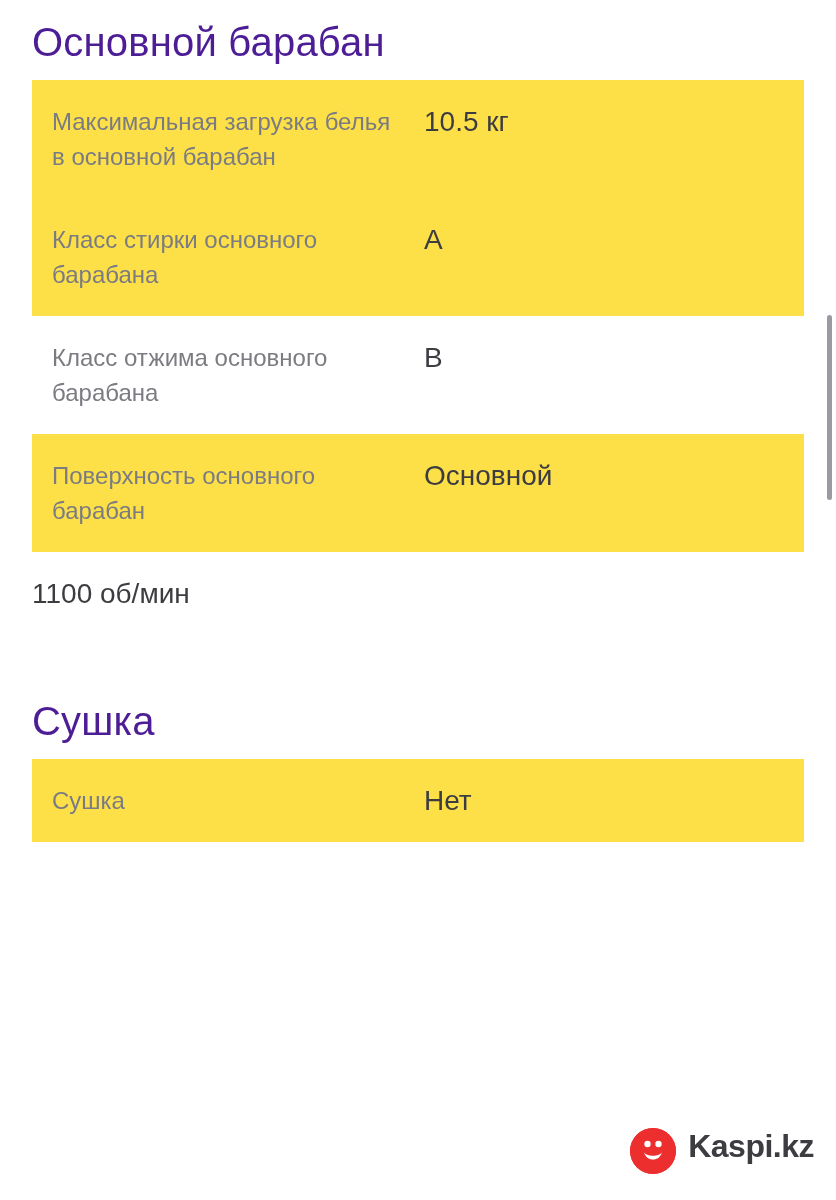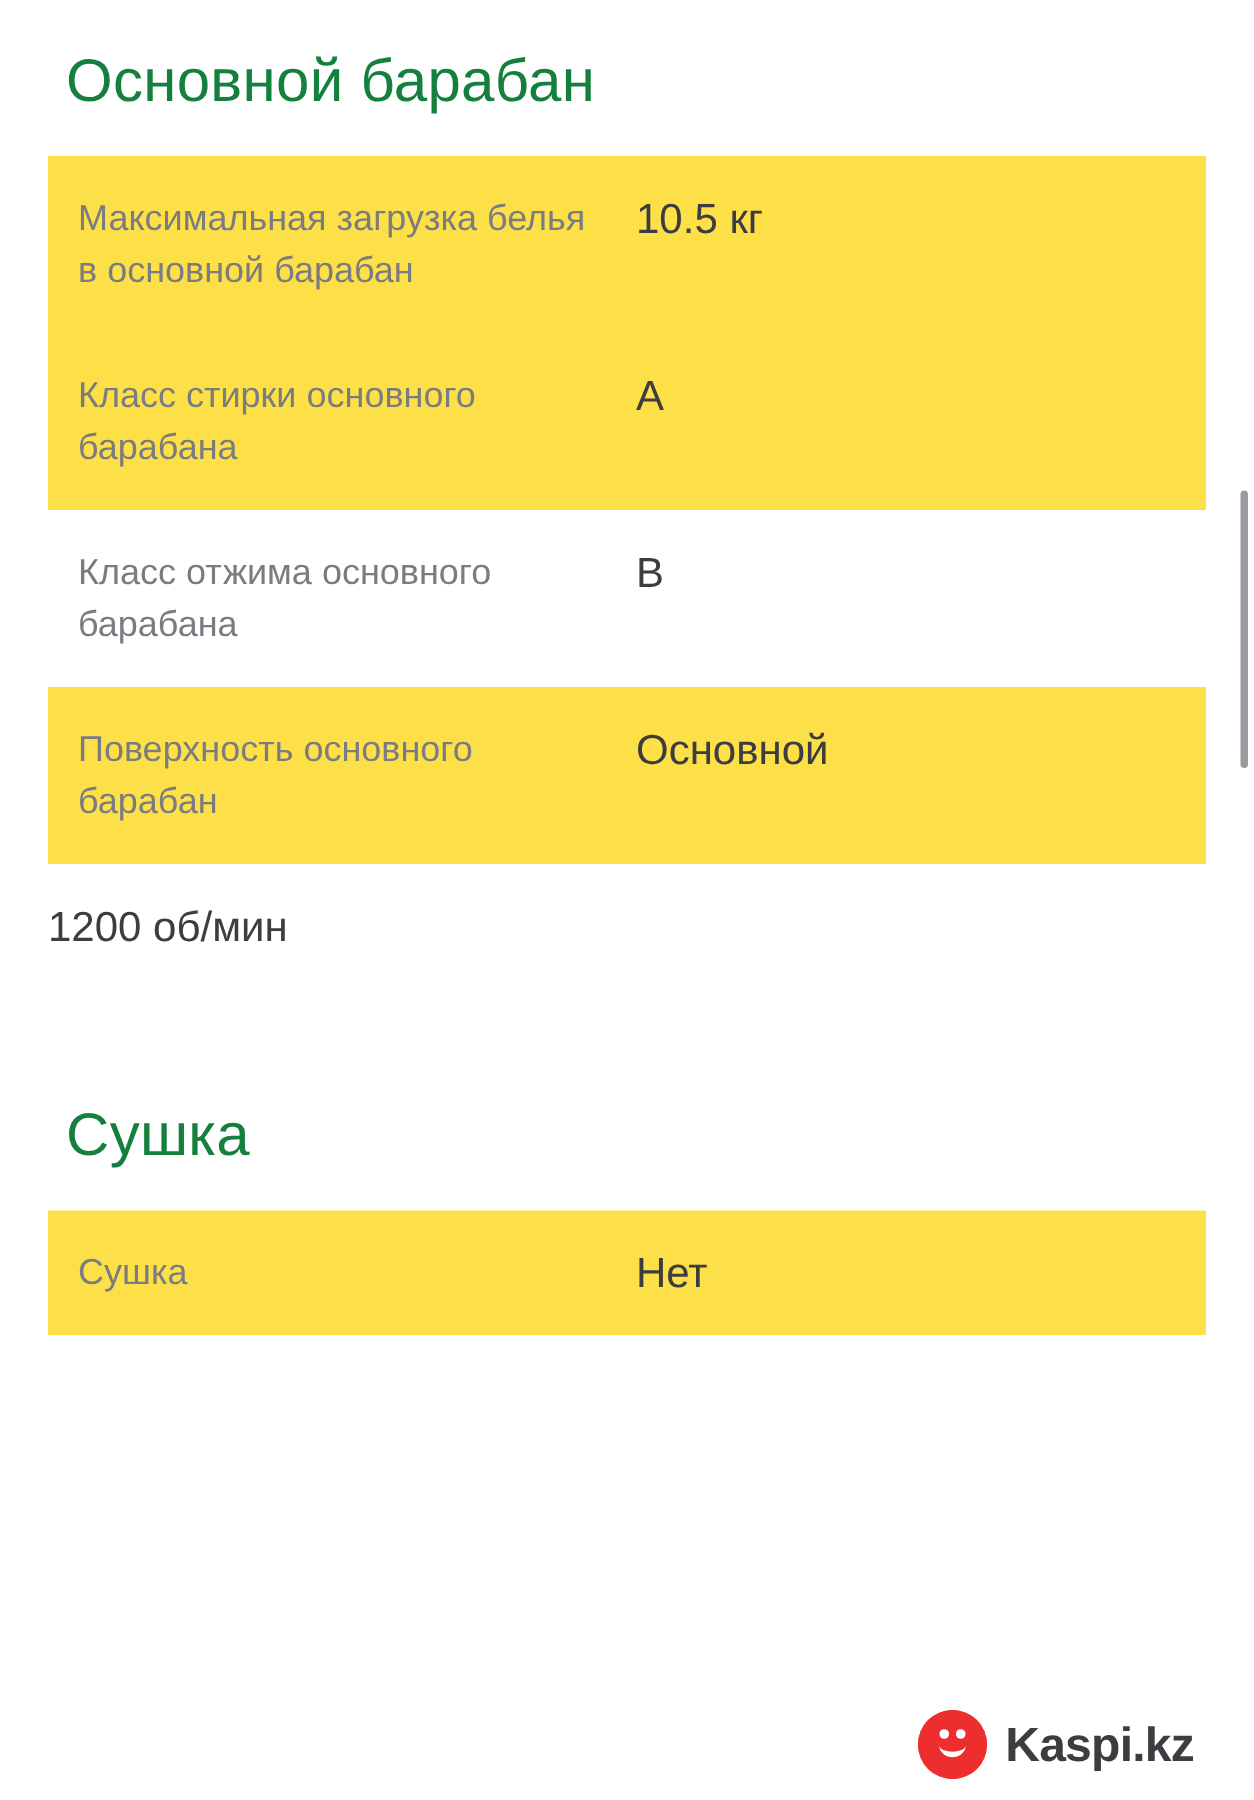--- a/index.html
+++ b/index.html
@@ -25,9 +25,9 @@
   .section-title {
     font-size: 40px;
     font-weight: 400;
-    color: #15803d;
+    color: #4c1d95;
     letter-spacing: 0.2px;
-    margin: 12px;
+    margin: 0;
     padding: 18px 0 14px 0;
     line-height: 1.2;
   }

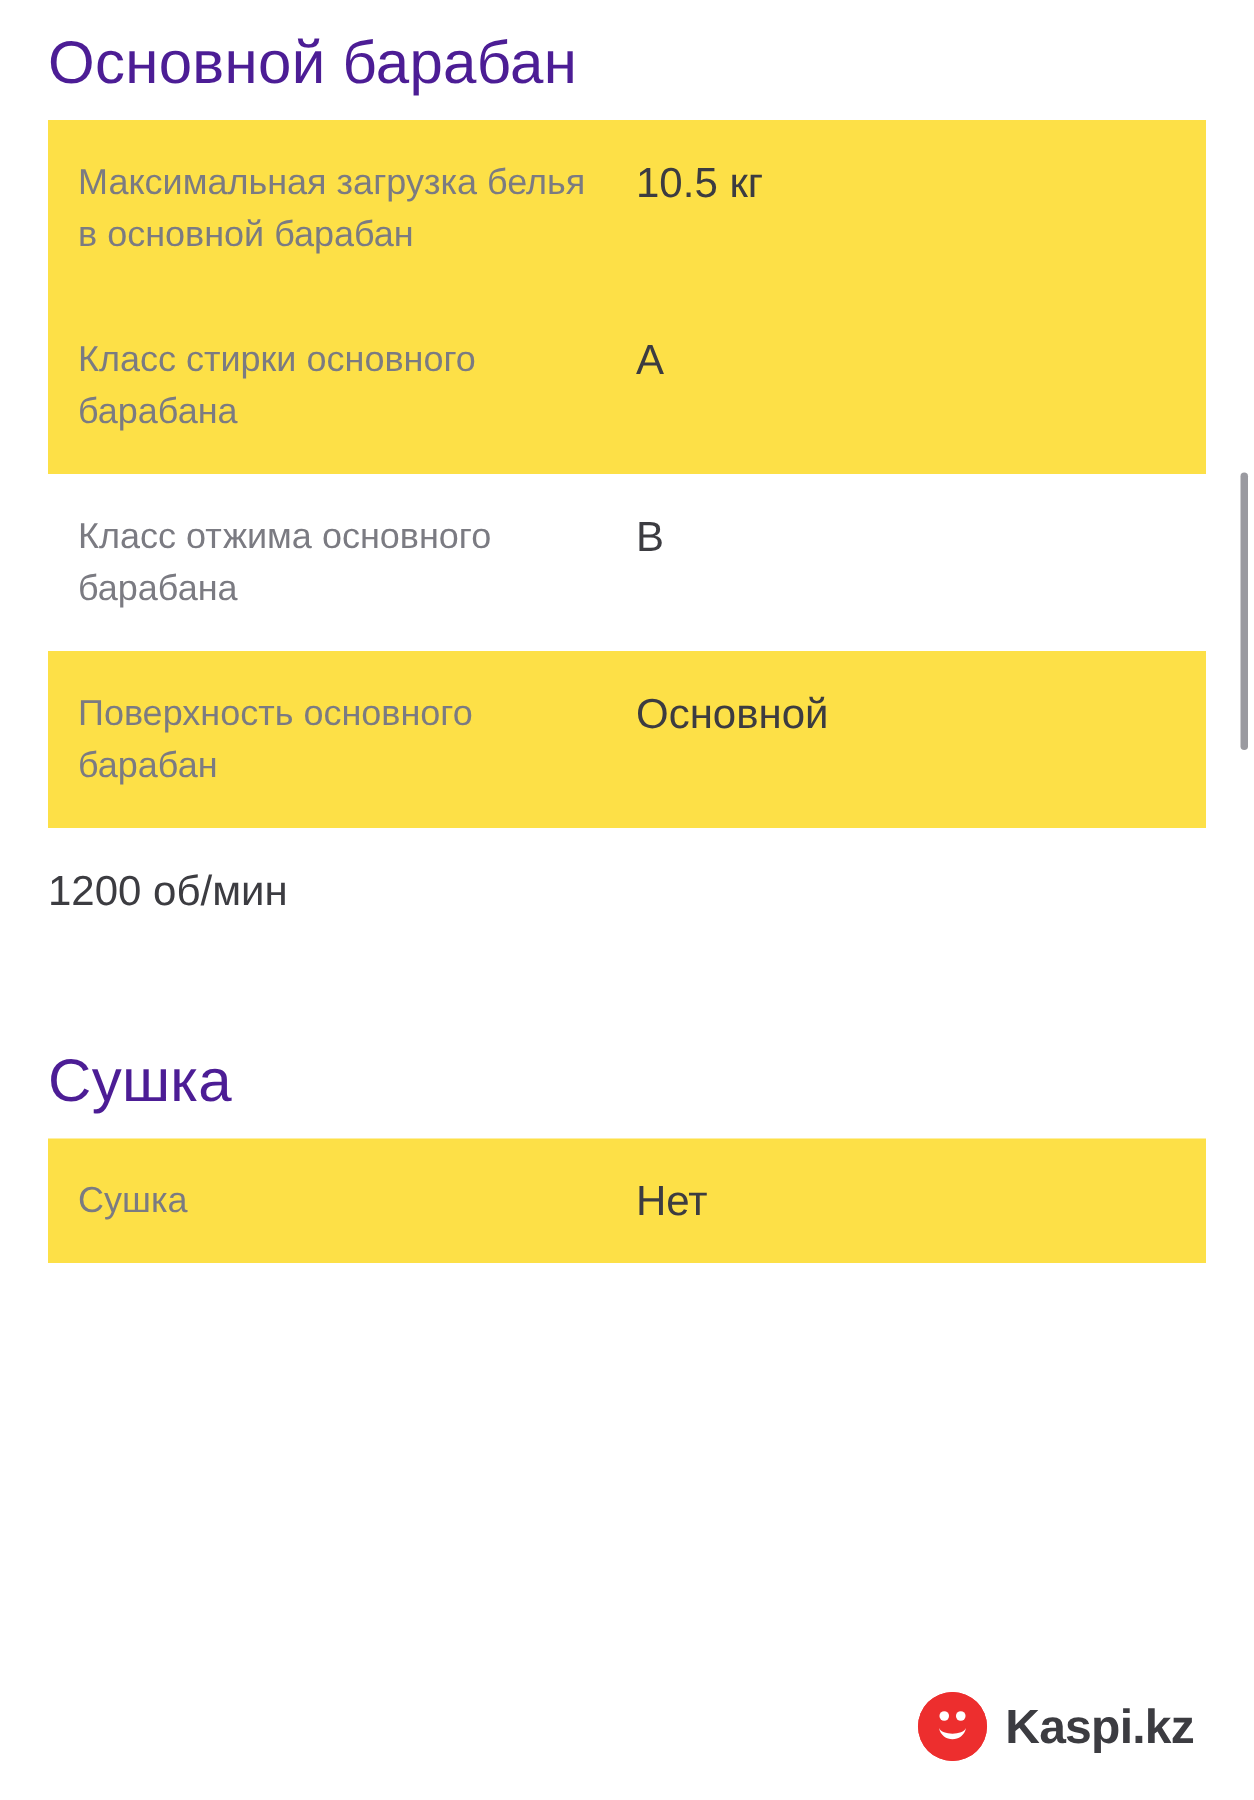--- a/index.html
+++ b/index.html
@@ -137,7 +137,7 @@
       <div class="spec-value">Основной</div>
     </div>
     <div class="spec-row">
-      <div class="spec-value">1200 об/мин</div>
+      <div class="spec-value">1100 об/мин</div>
     </div>
   </div>
 

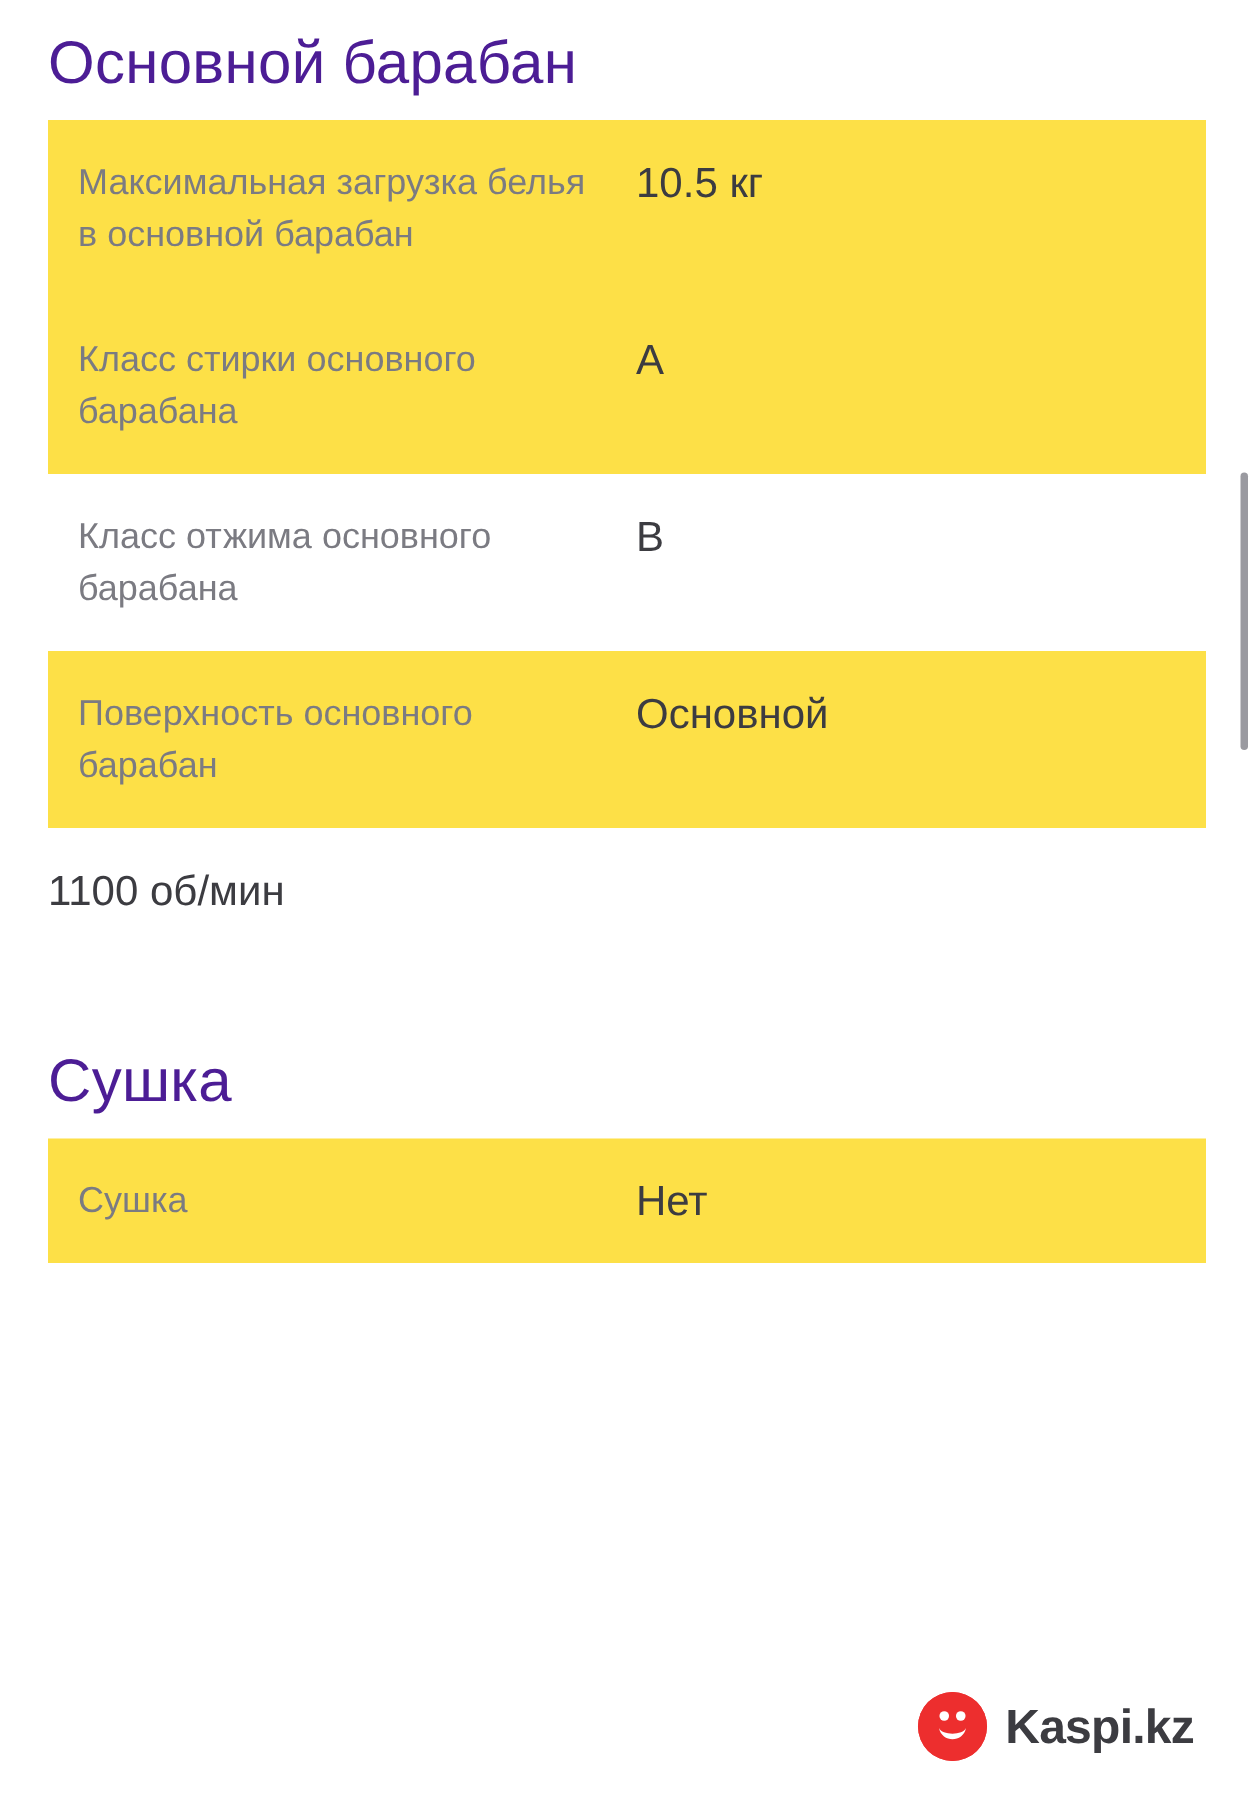--- a/index.html
+++ b/index.html
@@ -84,10 +84,10 @@
   
   .watermark {
     position: absolute;
-    right: 40px;
+    right: 22px;
     bottom: 26px;
     display: flex;
-    align-items: center;
+    align-items: flex-start;
     gap: 12px;
   }
   .wm-logo {

